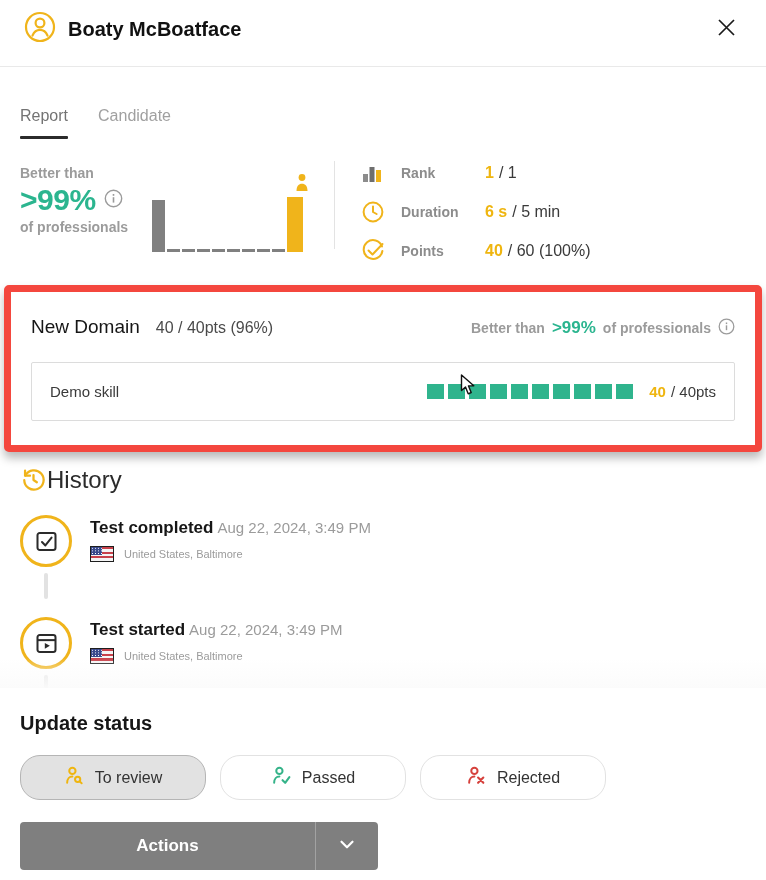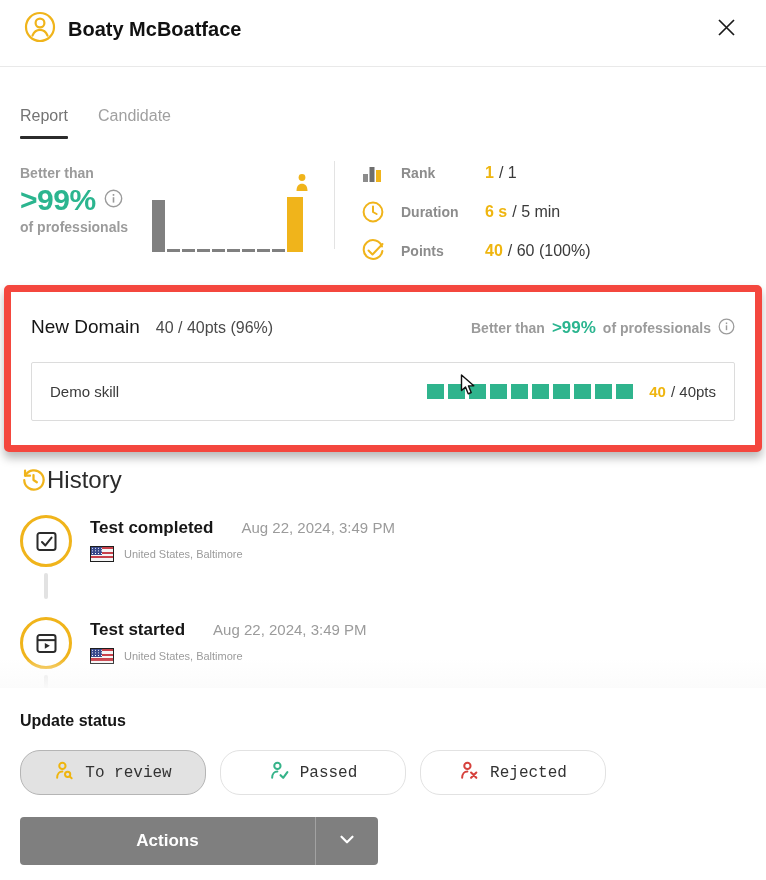--- a/index.html
+++ b/index.html
@@ -59,7 +59,7 @@
   .event-circle { width:52px; height:52px; border:3px solid #F0B41B; border-radius:50%;
                   display:flex; align-items:center; justify-content:center; flex:none; background:#fff; }
   .event-body { margin-left:18px; padding-top:3px; }
-  .event-title-row { display:flex; align-items:baseline; gap:28px; }
+  .event-title-row { display:flex; align-items:baseline; gap:4px; }
   .event-title { font-size:17px; font-weight:bold; color:#161616; }
   .event-time { font-size:15px; color:#9b9b9b; }
   .event-loc { display:flex; align-items:center; gap:10px; margin-top:8px; }

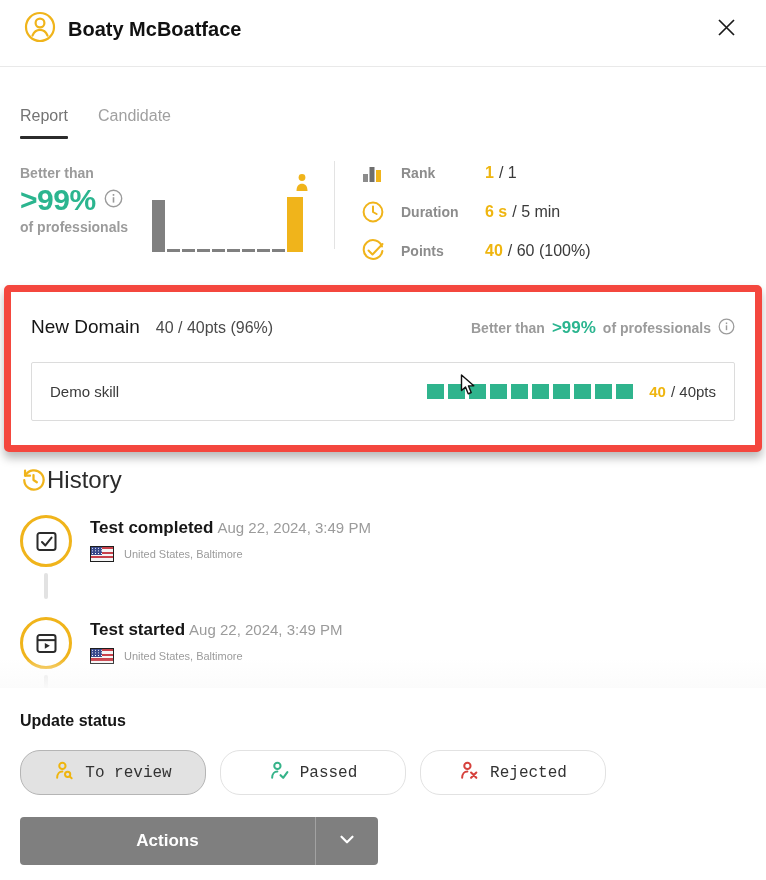--- a/index.html
+++ b/index.html
@@ -75,7 +75,7 @@
   .footer { position:absolute; left:0; right:0; bottom:0; height:192px; background:#fff; padding:24px 20px 0; }
   .footer::before { content:""; position:absolute; left:0; right:0; top:-30px; height:30px;
                     background:linear-gradient(to bottom,rgba(255,255,255,0),rgba(251,251,251,0.95)); }
-  .update-label { font-size:16px; font-weight:bold; color:#161616; }
+  .update-label { font-size:20px; font-weight:bold; color:#161616; }
   .status-row { display:flex; gap:14px; margin-top:20px; }
   .status-btn { width:186px; height:45px; border-radius:20px; background:#fff; border:1px solid #e2e2e2;
                 display:flex; align-items:center; justify-content:center; gap:10px; font-size:16px; color:#333;

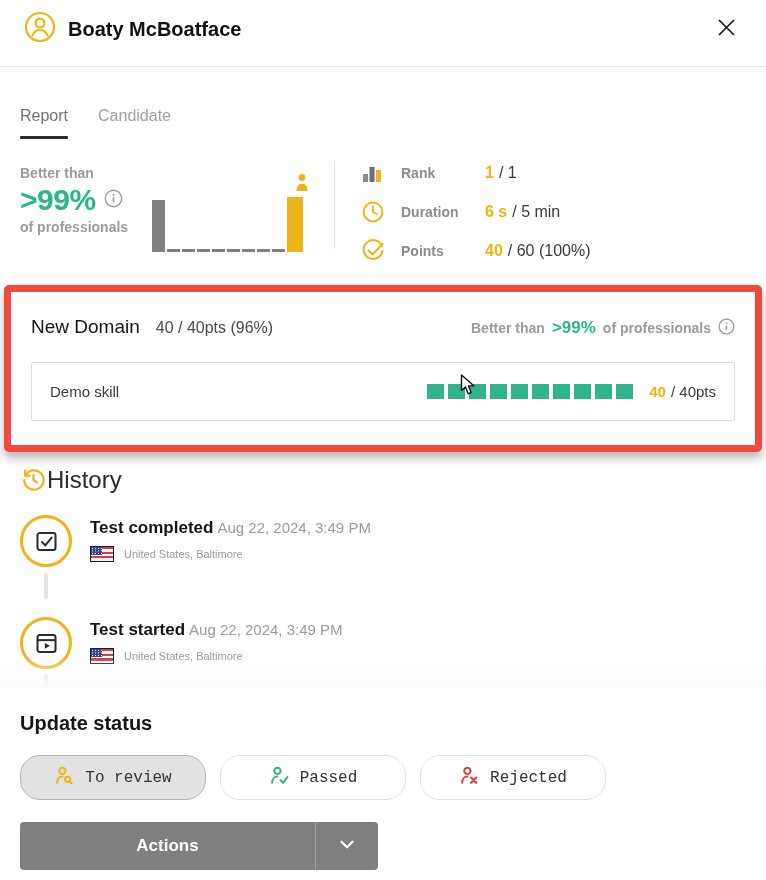--- a/index.html
+++ b/index.html
@@ -79,7 +79,7 @@
   .status-row { display:flex; gap:14px; margin-top:20px; }
   .status-btn { width:186px; height:45px; border-radius:20px; background:#fff; border:1px solid #e2e2e2;
                 display:flex; align-items:center; justify-content:center; gap:10px; font-size:16px; color:#333;
-                font-family:Liberation Mono, monospace; cursor:pointer; }
+                font-family:Liberation Sans, sans-serif; cursor:pointer; }
   .status-btn.selected { background:#e2e2e2; border-color:#b5b5b5; }
   .bottom-row { display:flex; gap:14px; margin-top:22px; }
   .actions-btn { width:358px; height:48px; background:#7f7f7f; border-radius:4px; display:flex; color:#fff; overflow:hidden; }

